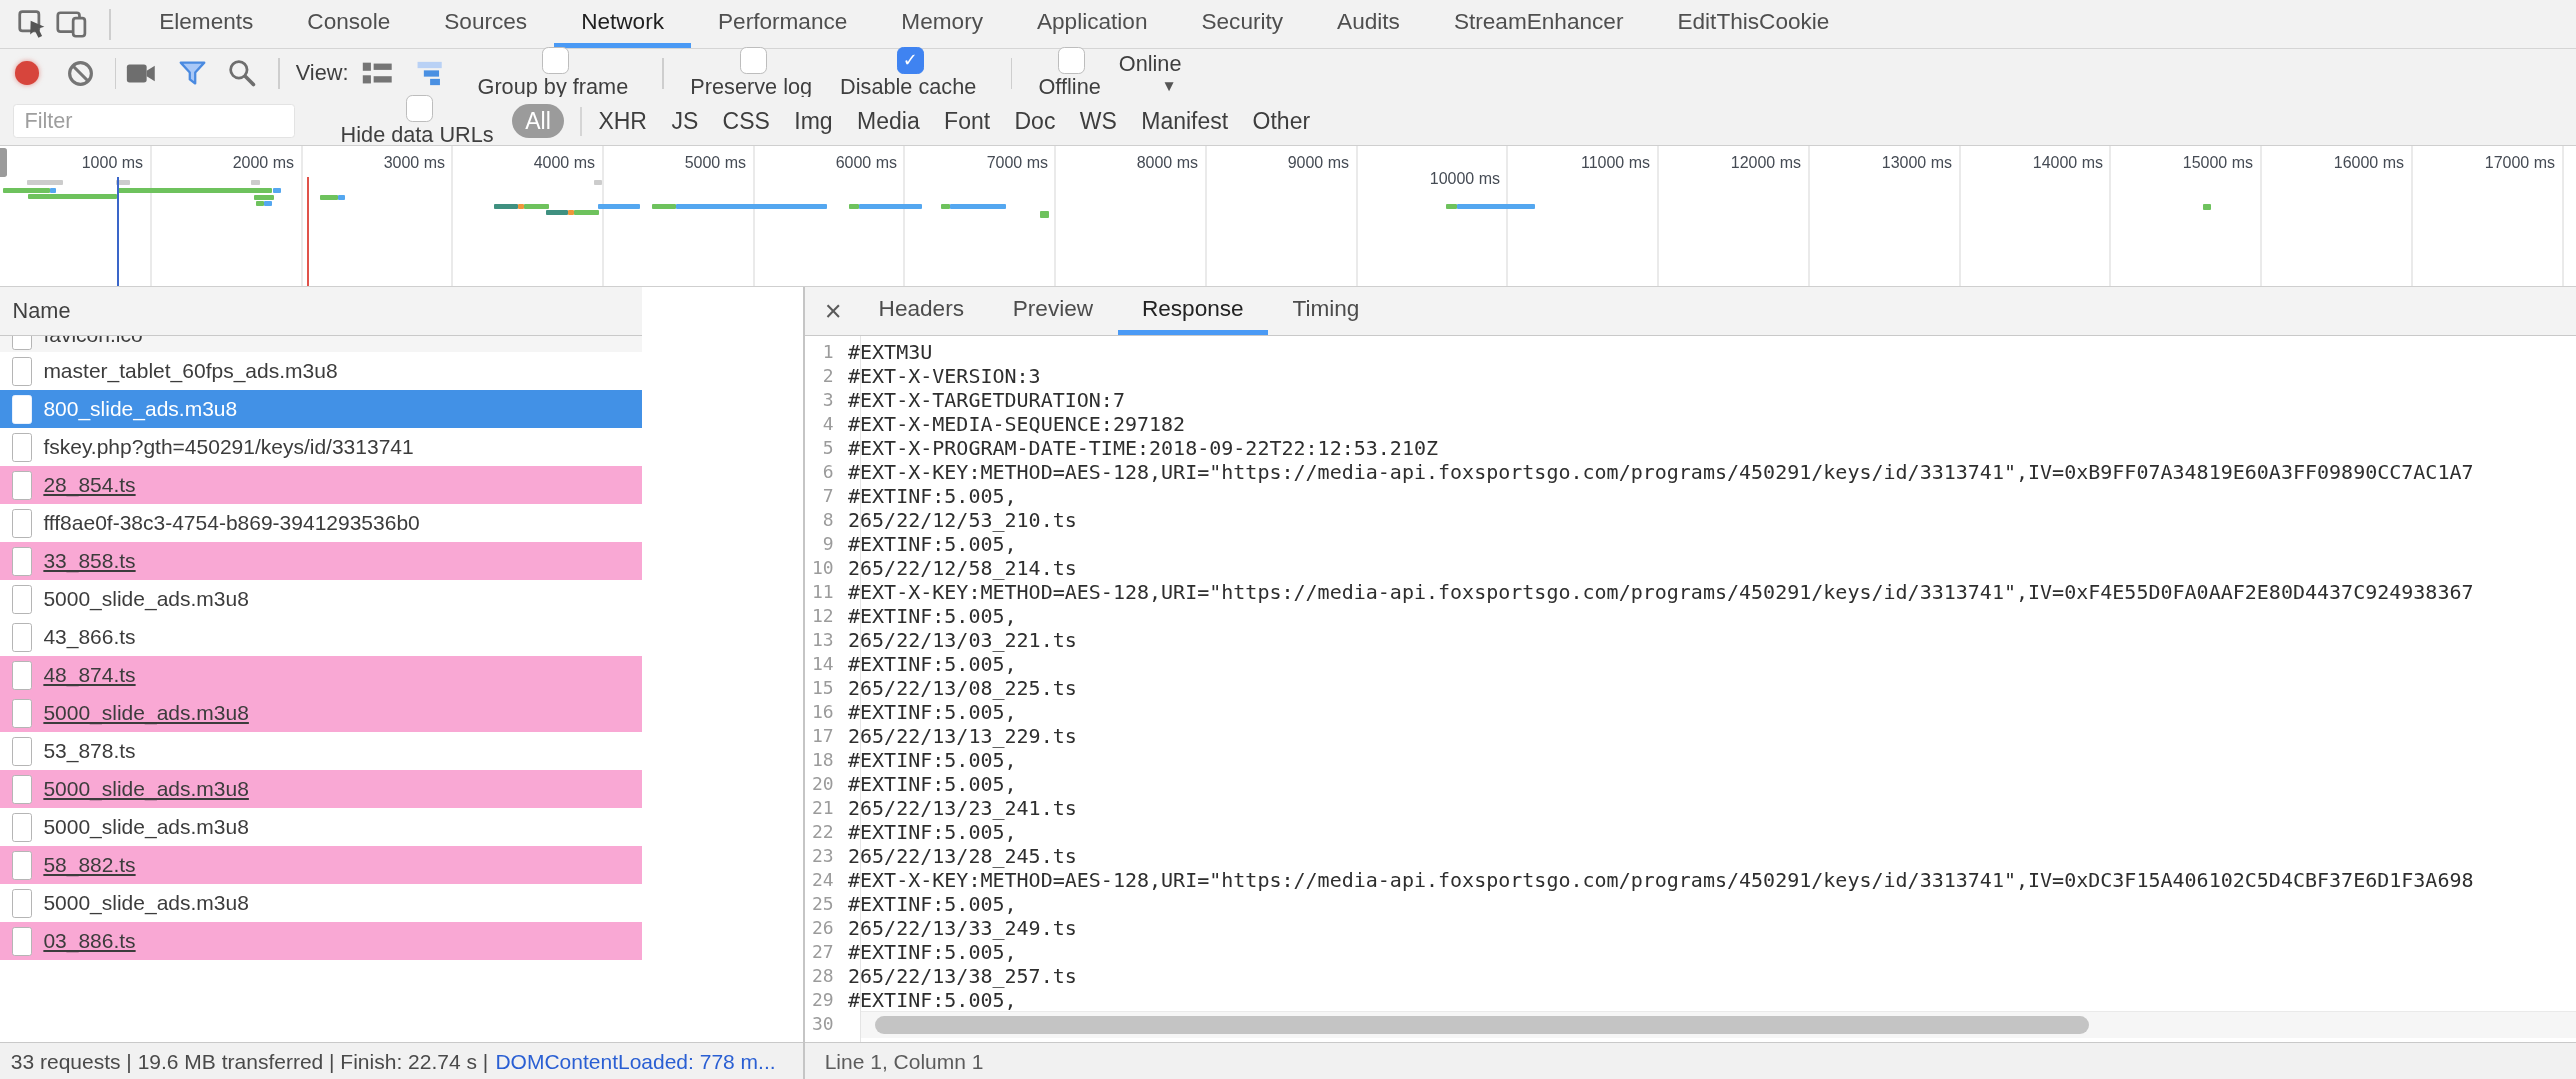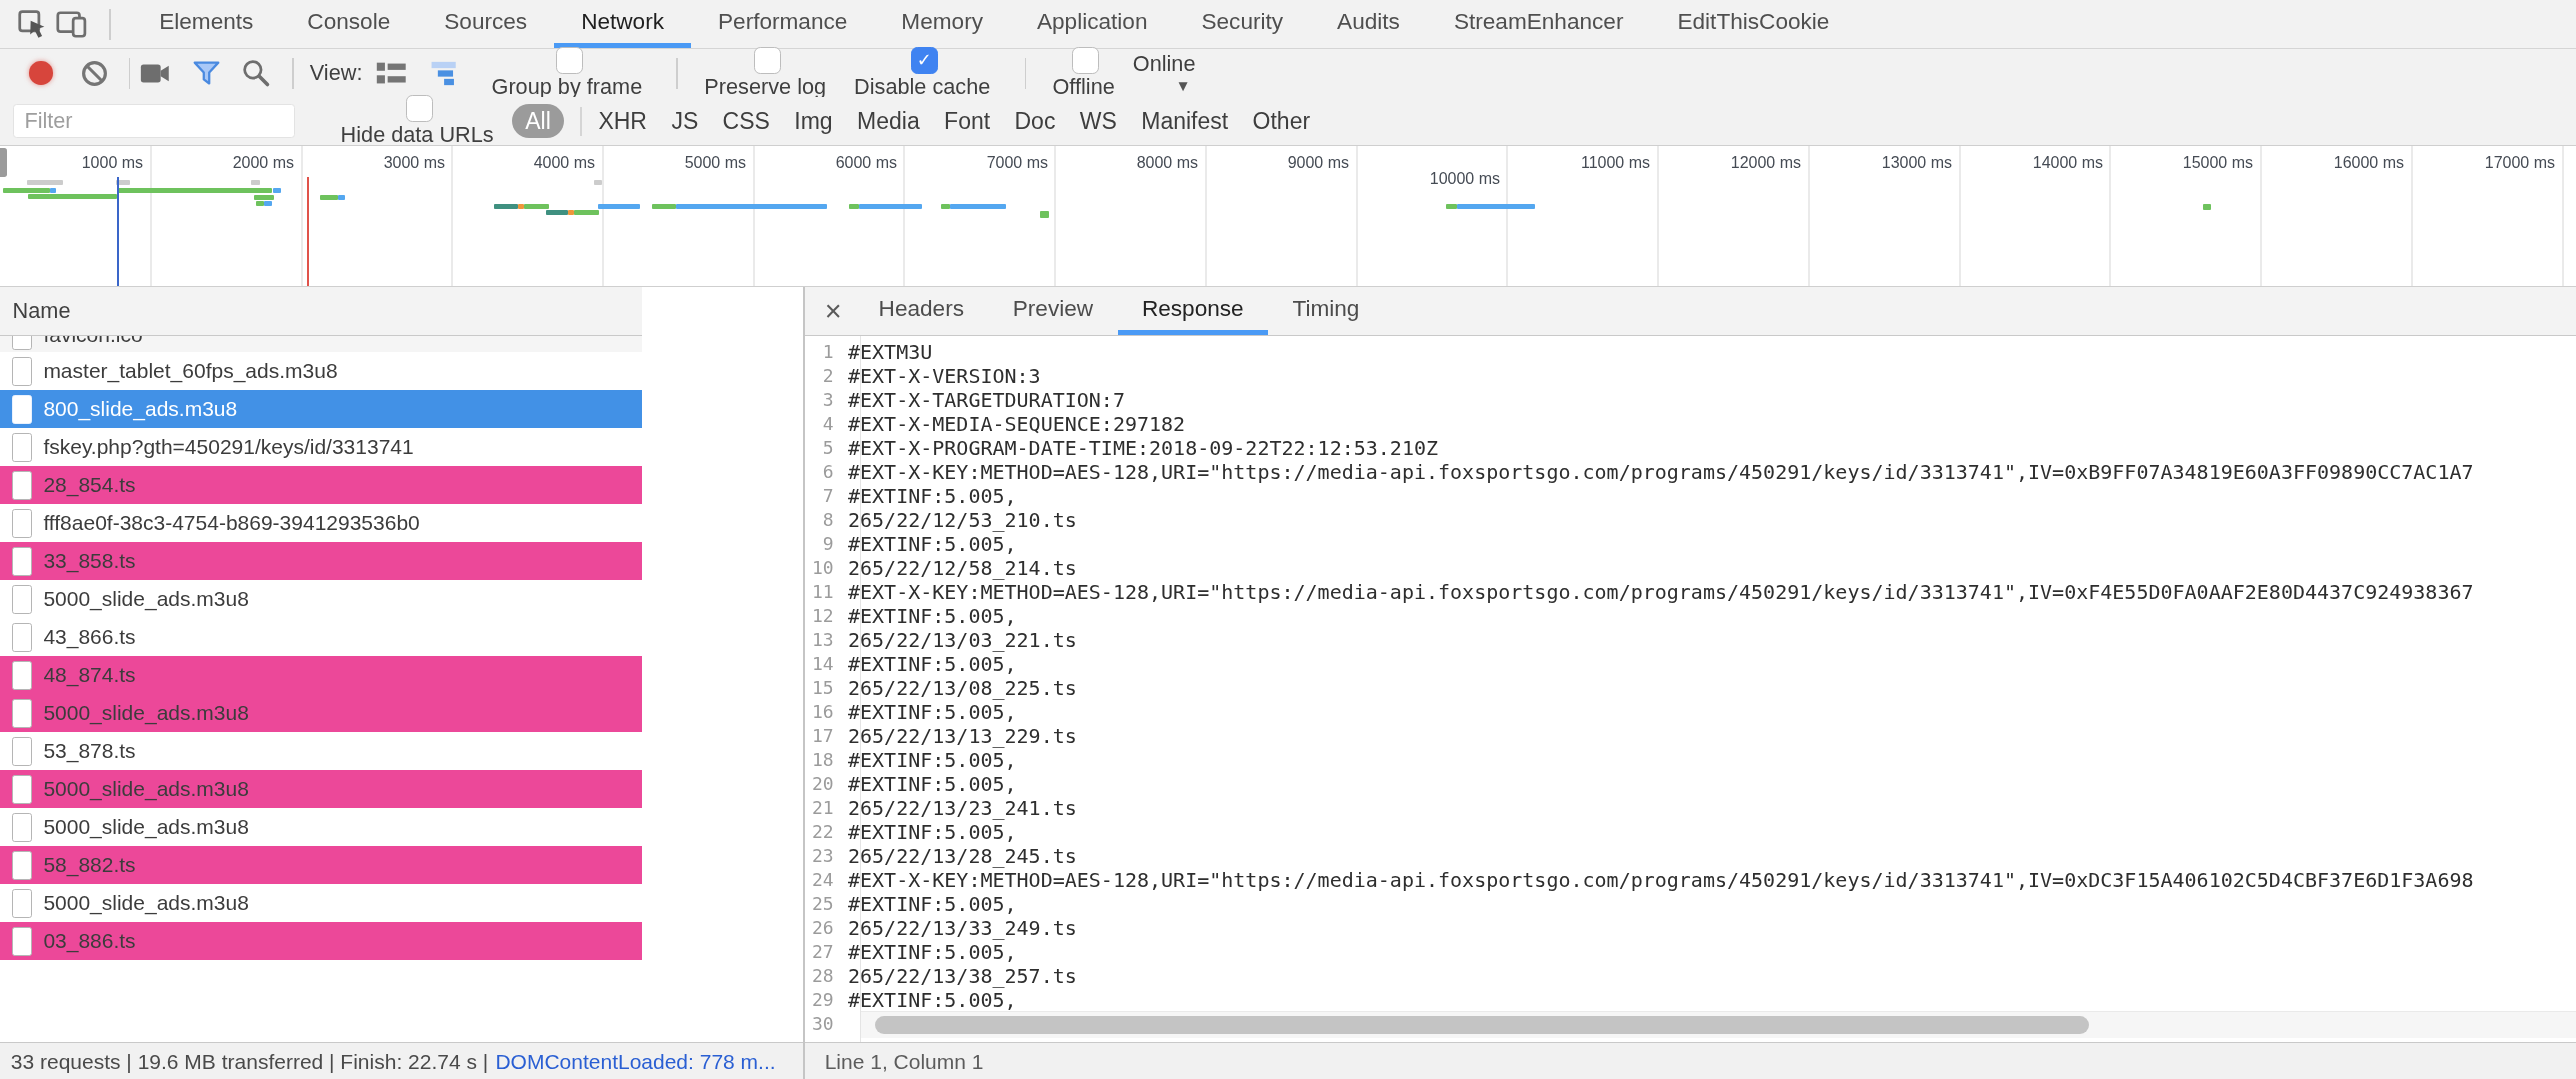--- a/index.html
+++ b/index.html
@@ -20,7 +20,7 @@
 
   
   .toolbar{position:absolute;left:0;top:49px;width:100%;height:49px;background:#f2f2f2;
-           border-bottom:1.8px solid #d9d9d9;display:flex;align-items:center;padding-left:29px;}
+           border-bottom:1.8px solid #d9d9d9;display:flex;align-items:center;padding-left:15px;}
   .rec-dot{width:23.5px;height:23.5px;border-radius:50%;background:#d7453c;box-shadow:0 0 5.4px rgba(215,69,60,.55);margin-right:27px;}
   .tool{display:flex;align-items:center;margin-right:20px;}
   .tool-label{font-size:21.7px;color:#3f3f3f;margin-right:12.6px;}

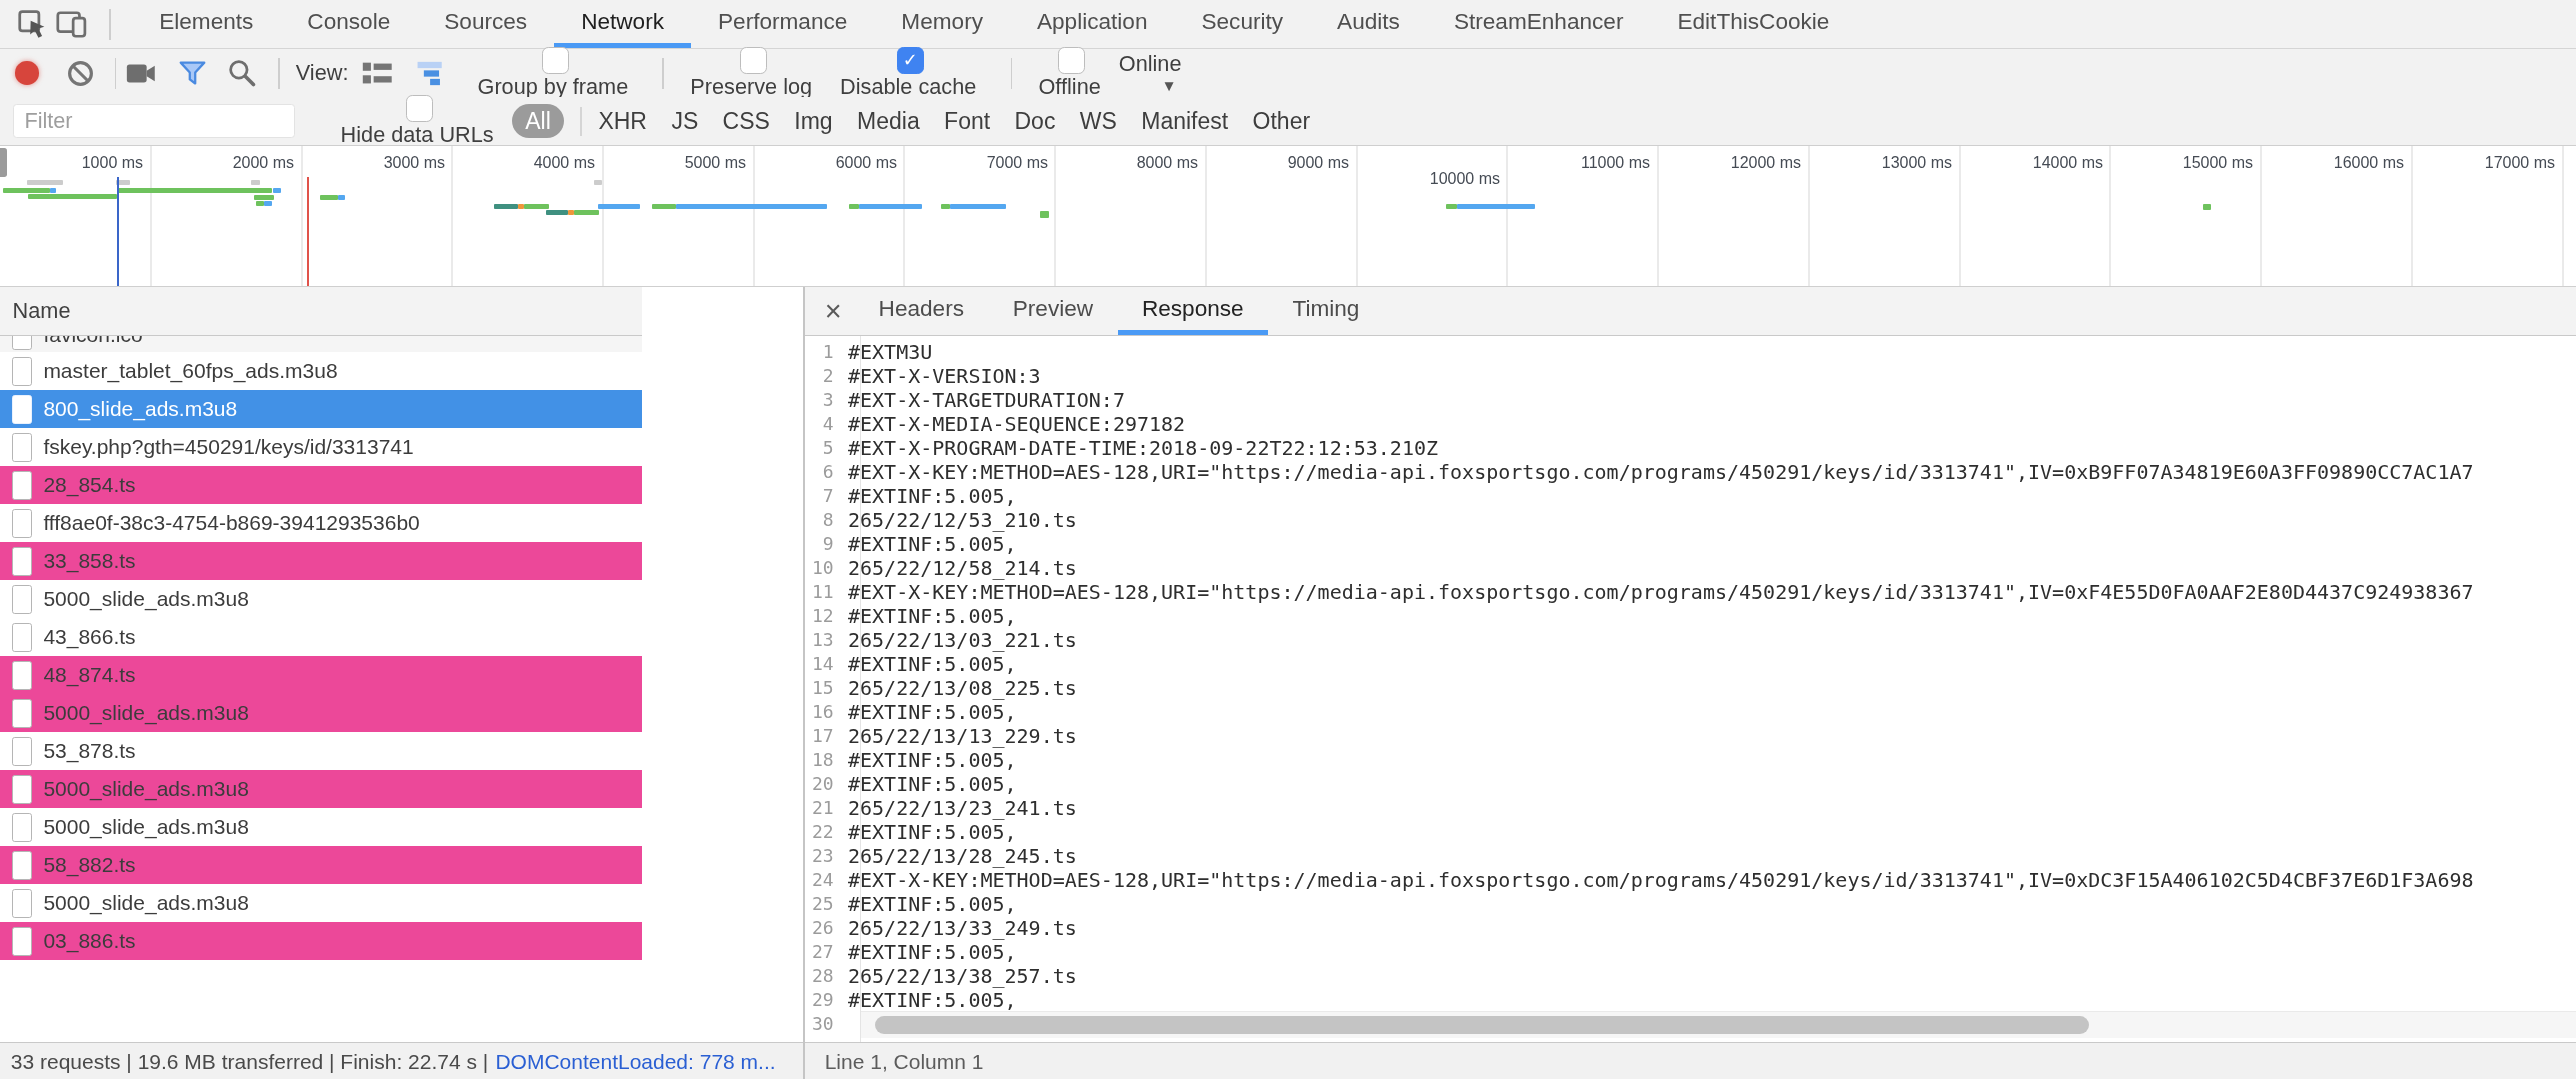--- a/index.html
+++ b/index.html
@@ -58,7 +58,7 @@
   .req-partial{height:16.2px;overflow:hidden;position:relative;background:#f5f5f5;}
   .req-partial .req-row{margin-top:-20px;background:transparent;}
   .req-row{height:38px;display:flex;align-items:center;background:#fff;font-size:21px;color:#3c3c3c;white-space:nowrap;}
-  .req-row.stripe{background:#ec4899;}
+  .req-row.stripe{background:#f9a8d4;text-decoration:underline;}
   .req-row.selected{background:#4291e6;color:#fff;}
   .req-icon{width:20px;height:29px;background:#fff;border:1.8px solid #b5b5b5;border-radius:2.7px;margin:0 11.7px;flex:none;}
   .req-icon.image{border-color:#dcdcdc;}

